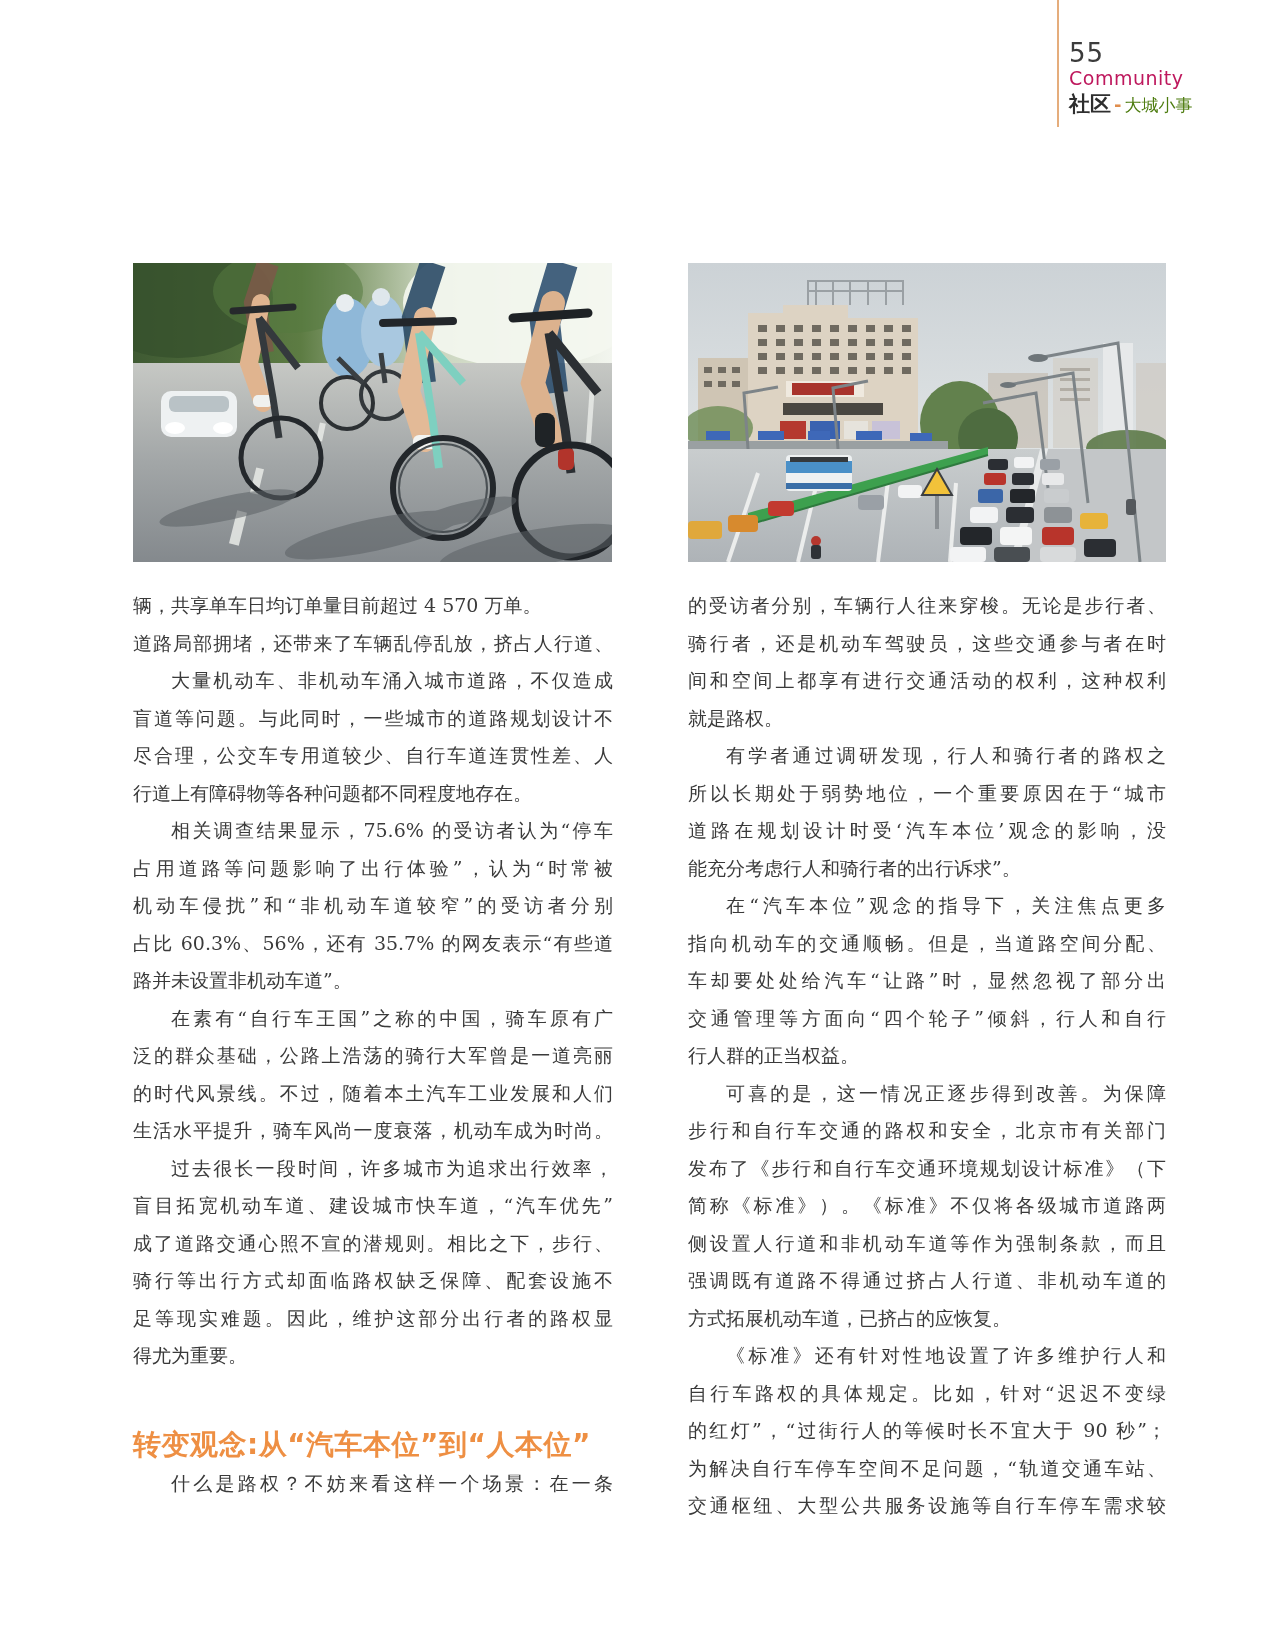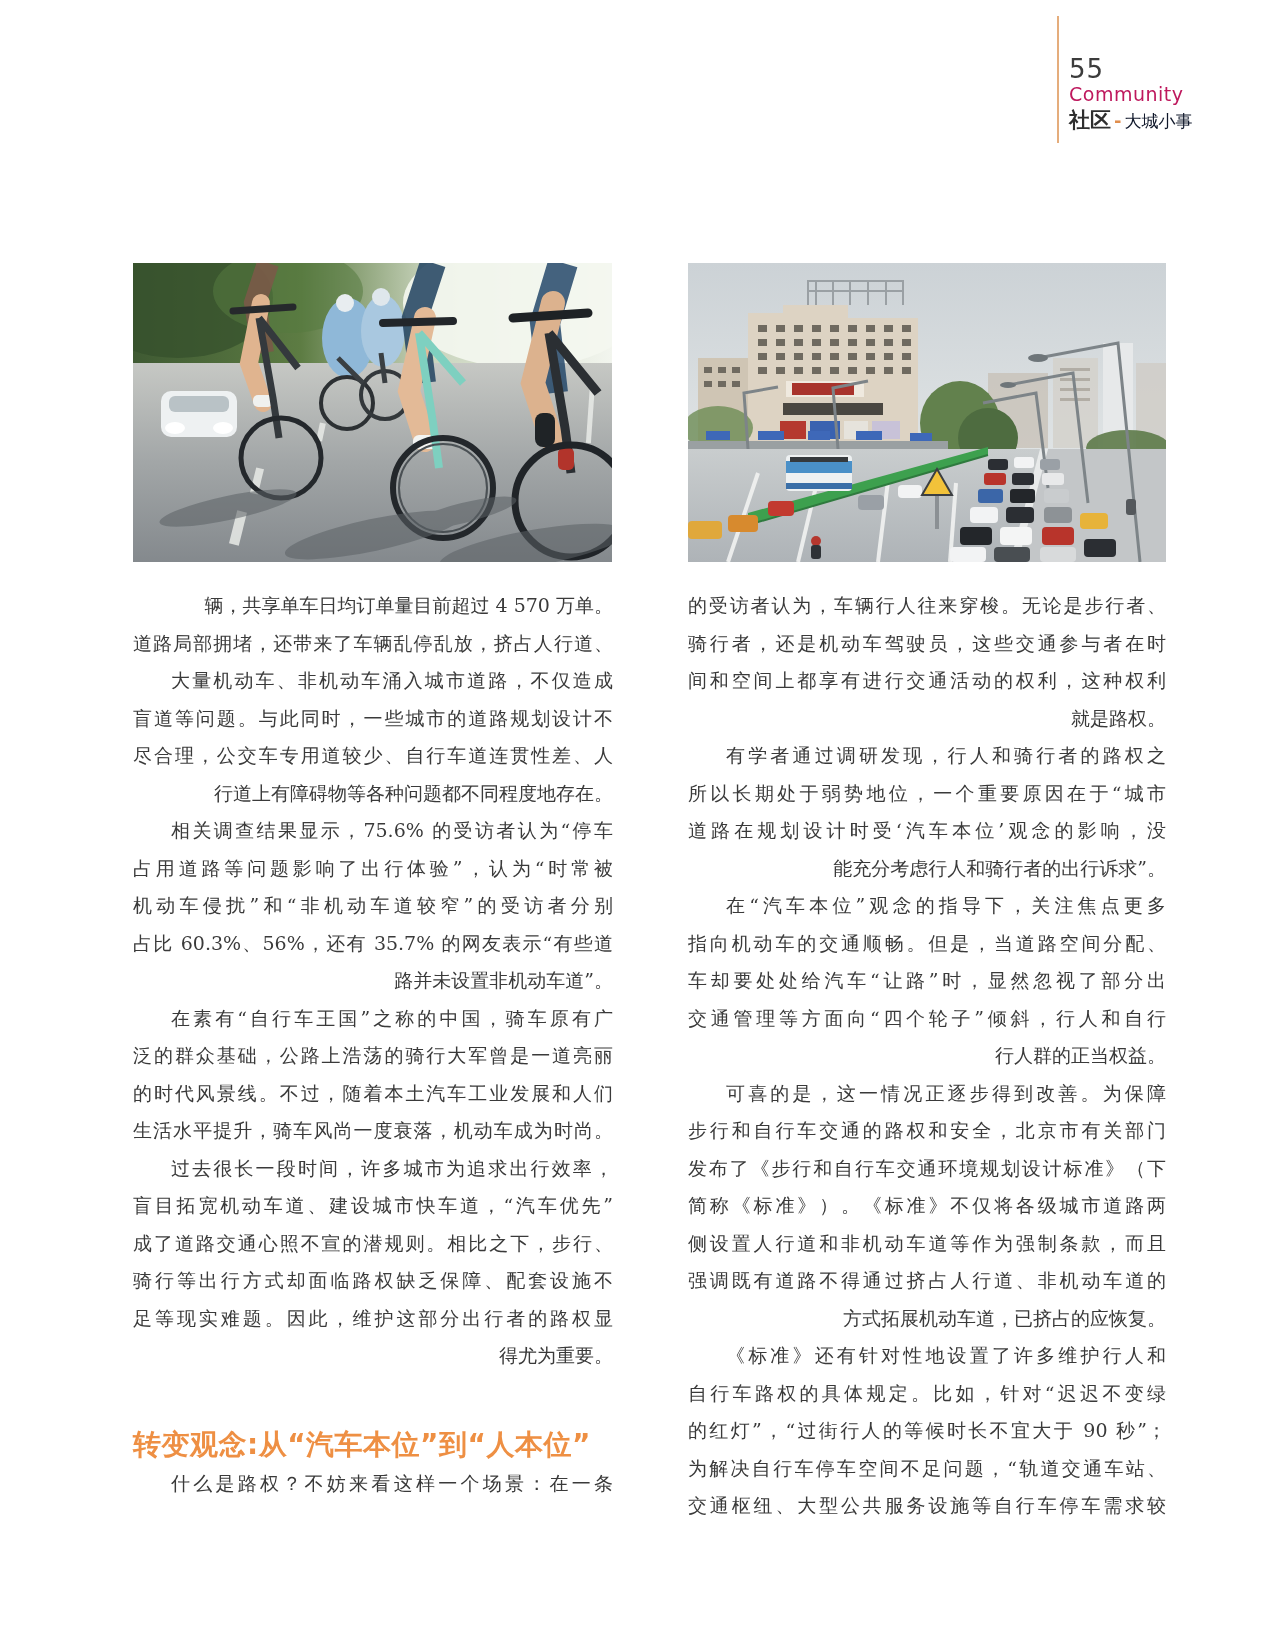--- a/index.html
+++ b/index.html
@@ -7,7 +7,7 @@
         font-family:"DejaVu Serif","Liberation Serif",serif;color:#3a3a3a;}
 
   
-  .header{position:absolute;left:1057px;top:16px;}
+  .header{position:absolute;left:1057px;top:0;}
   .header-rule{position:absolute;left:0;top:0;width:2px;height:127px;background:#e5ad7c;}
   .header-text{padding:40px 0 0 12px;font-family:"DejaVu Sans","Liberation Sans",sans-serif;}
   .page-number{font-size:26px;line-height:26px;color:#3c3c3c;letter-spacing:1px;}

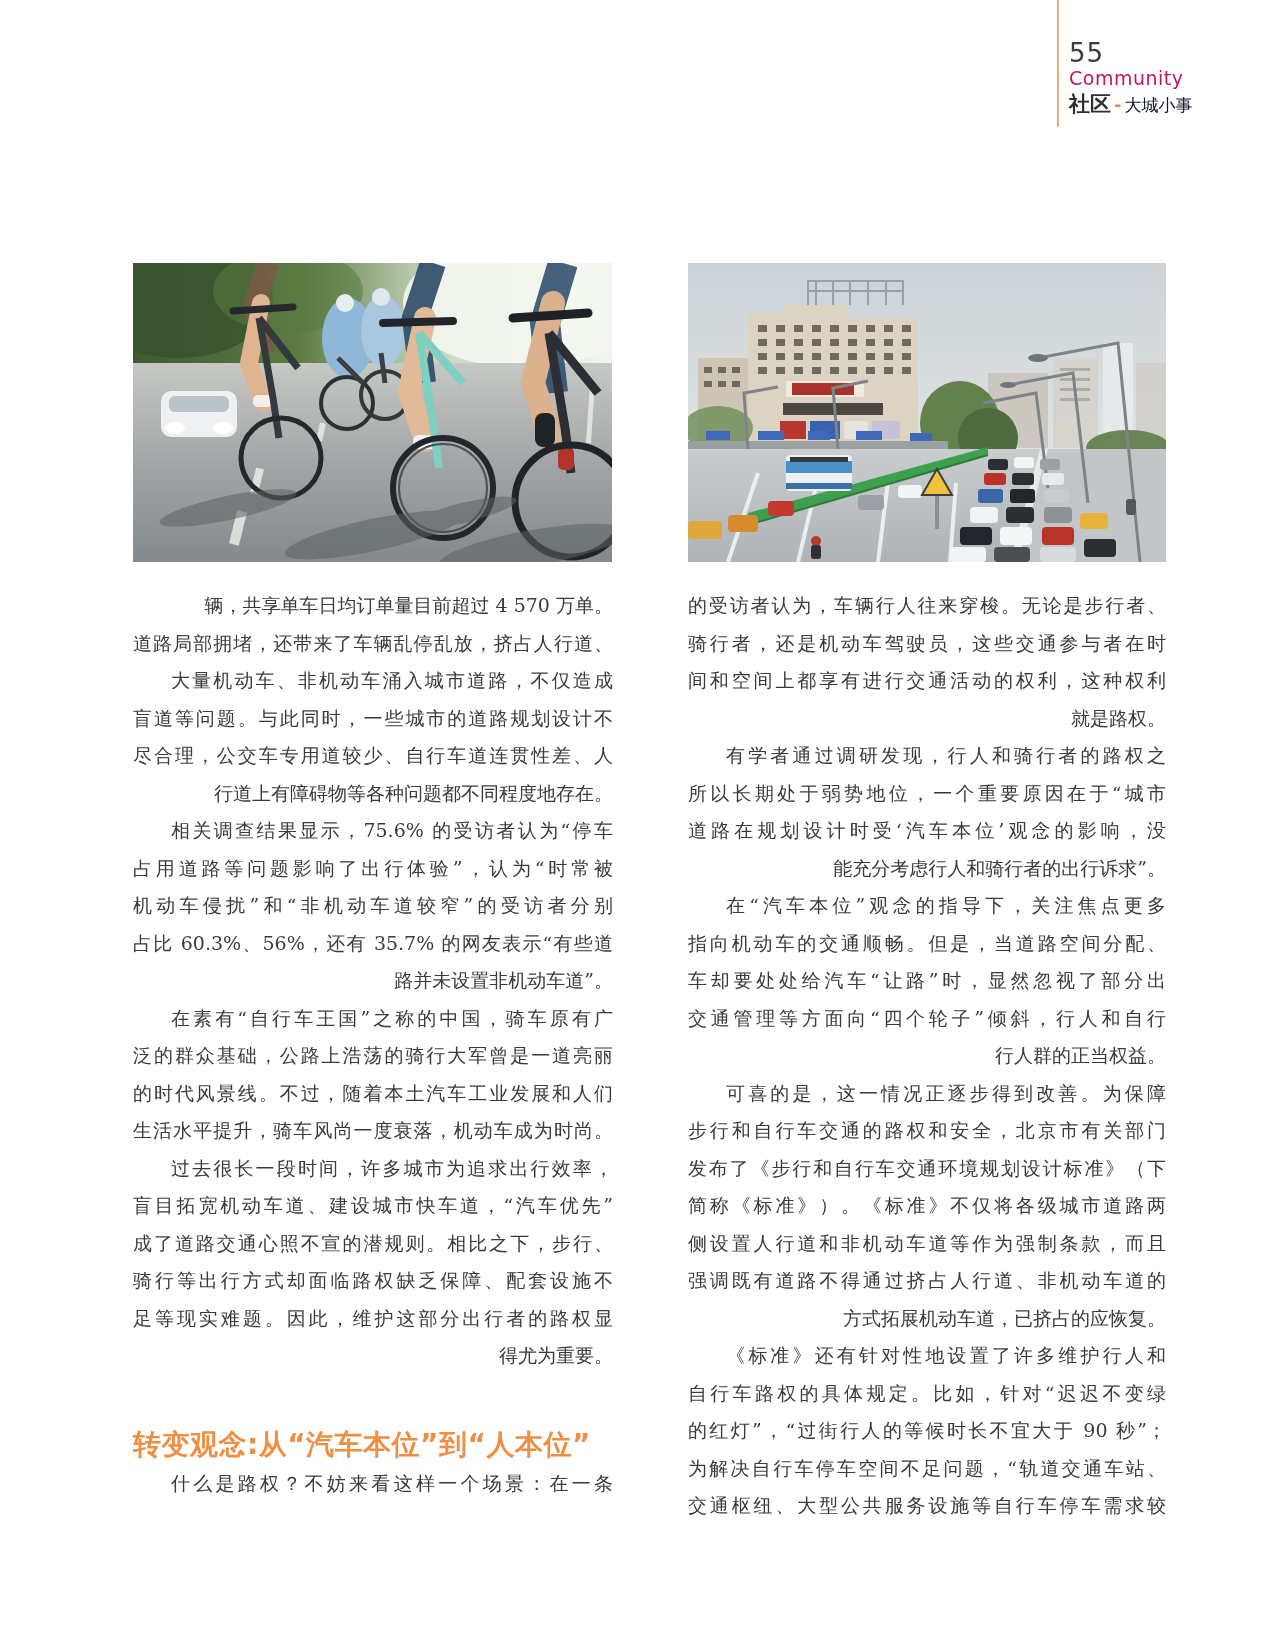--- a/index.html
+++ b/index.html
@@ -14,7 +14,7 @@
   .section-en{font-size:19px;line-height:24px;color:#be185d;letter-spacing:0.5px;}
   .section-zh{font-size:21px;line-height:28px;color:#2e2e2e;font-weight:bold;}
   .section-sep{color:#e08e4d;font-weight:bold;font-size:18px;padding:0 3px;}
-  .section-sub{font-size:17px;color:#0f172a;font-weight:normal;}
+  .section-sub{font-size:17px;color:#4d7c0f;font-weight:normal;}
 
   
   .photo{position:absolute;top:263px;height:299px;overflow:hidden;}

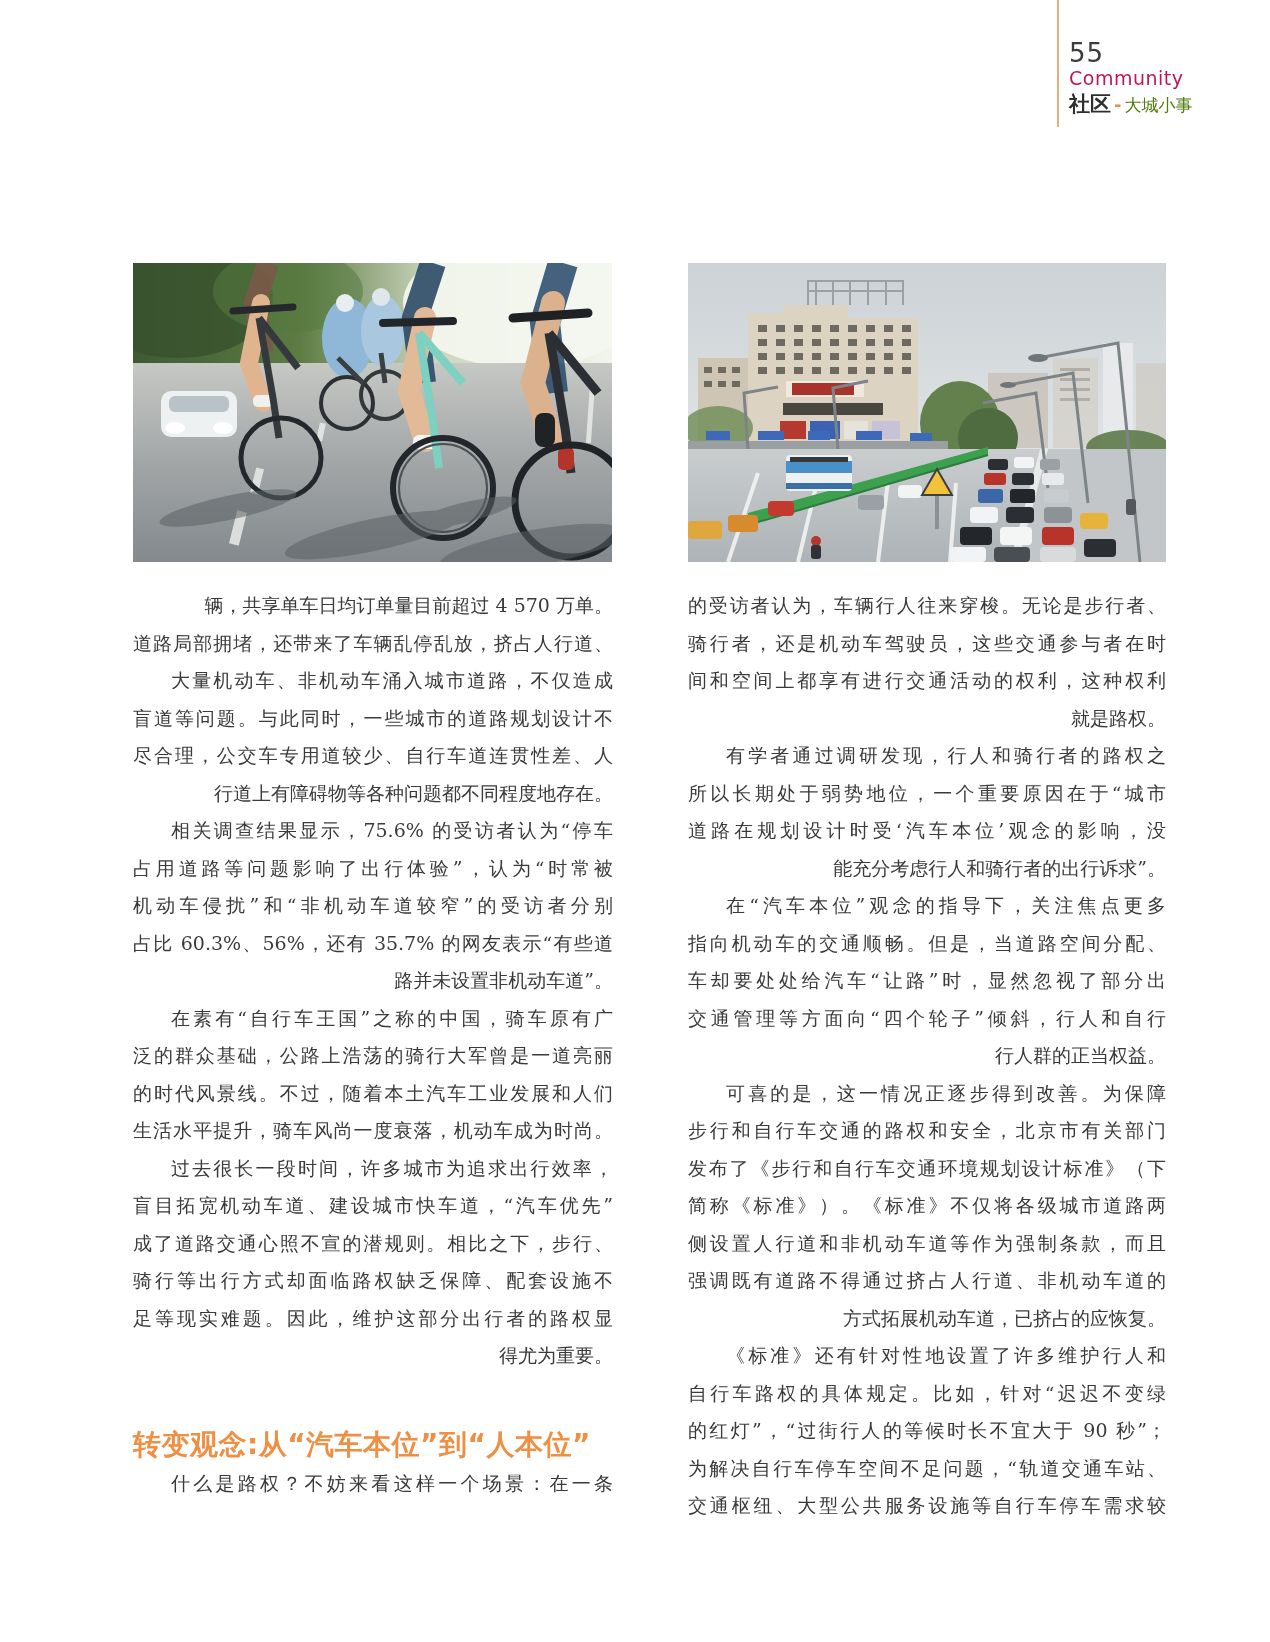--- a/index.html
+++ b/index.html
@@ -27,7 +27,7 @@
   .col-left{left:133px;width:480px;}
   .col-right{left:688px;width:478px;}
   .line{height:37.5px;line-height:37.5px;white-space:nowrap;overflow:visible;
-        text-align:right;color:#3a3a3a;}
+        text-align:left;color:#3a3a3a;}
   .line.just{white-space:normal;text-align:justify;text-align-last:justify;text-justify:inter-character;}
   .line.ind{padding-left:38px;}
   .line.just.ind{padding-left:0;text-indent:38px;}

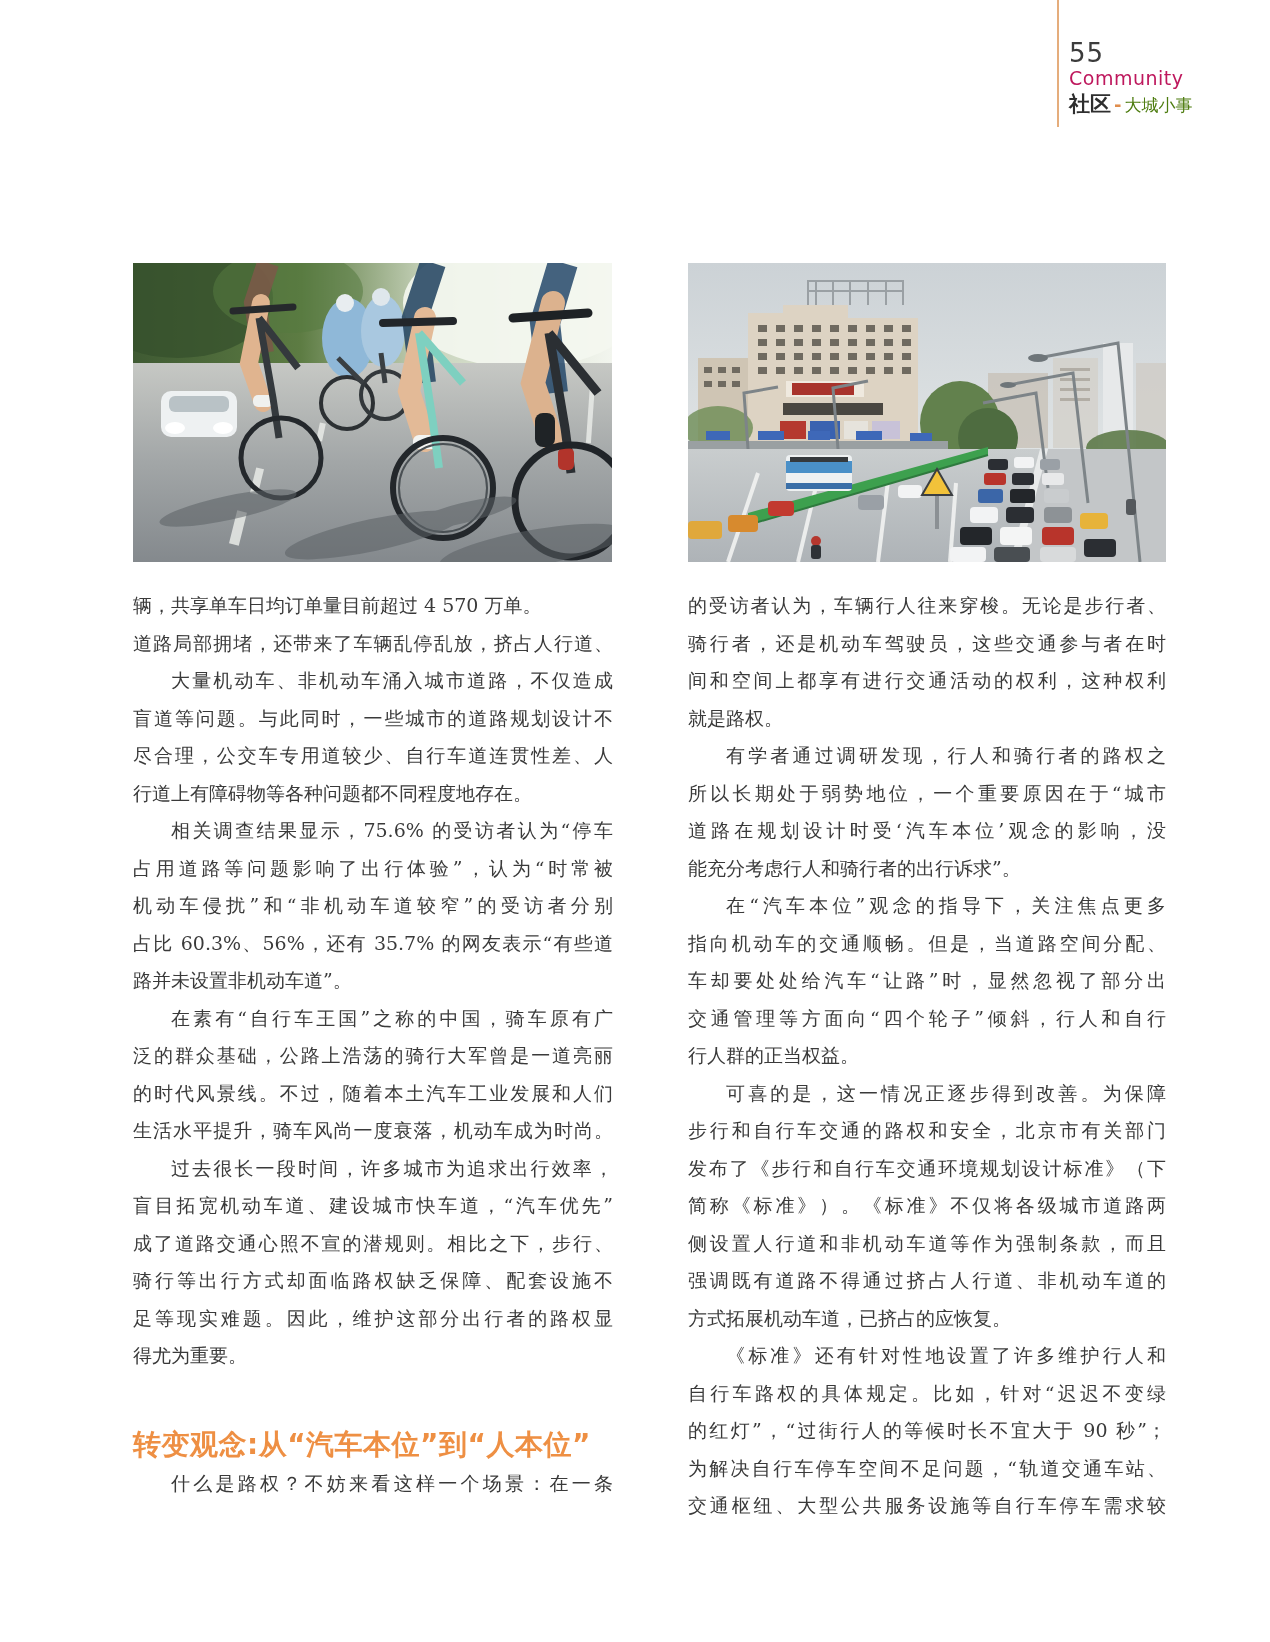--- a/index.html
+++ b/index.html
@@ -342,7 +342,7 @@
 
   <div class="col col-right">
     <div>
-        <div class="line just">的受访者认为，车辆行人往来穿梭。无论是步行者、</div>
+        <div class="line just">的受访者分别，车辆行人往来穿梭。无论是步行者、</div>
         <div class="line just">骑行者，还是机动车驾驶员，这些交通参与者在时</div>
         <div class="line just">间和空间上都享有进行交通活动的权利，这种权利</div>
         <div class="line">就是路权。</div>

